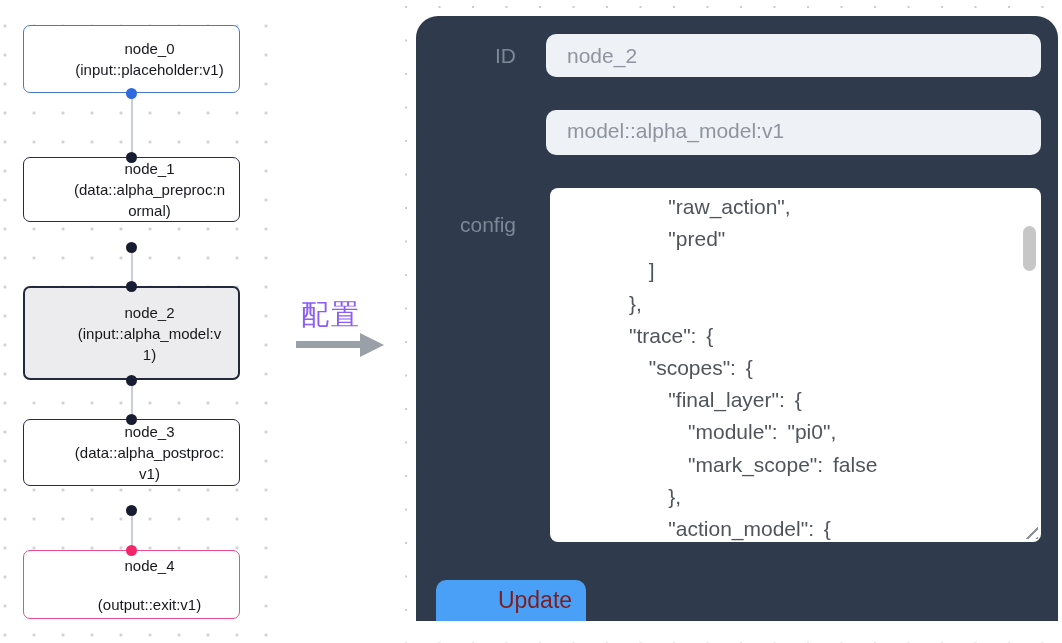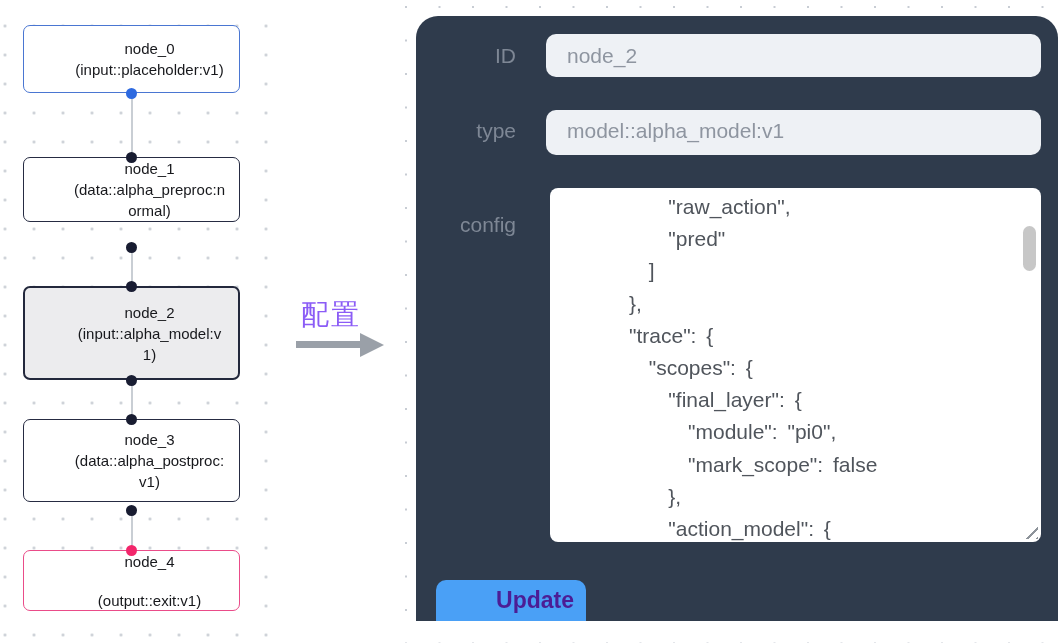--- a/index.html
+++ b/index.html
@@ -121,7 +121,6 @@
       <span style="line-height:43px;">node_2</span>
     </div>
 
-    <div class="field-label label-type">type</div>
     <div class="text-input input-type">
       <span style="line-height:42px;">model::alpha_model:v1</span>
     </div>

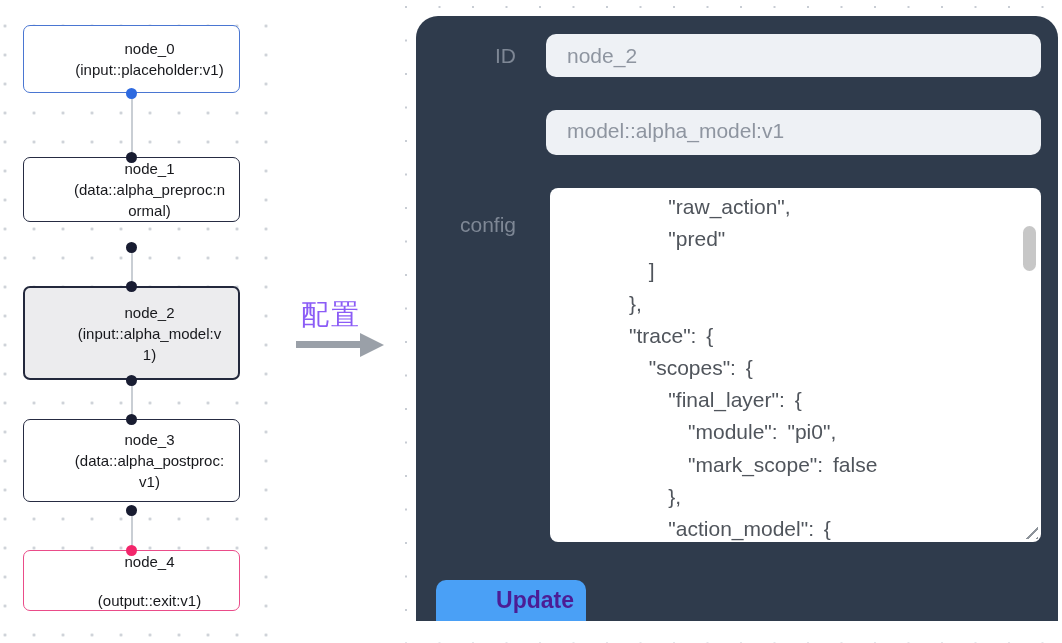--- a/index.html
+++ b/index.html
@@ -90,7 +90,7 @@
     <span>node_2</span>
     <span class="node-subtitle">(input::alpha_model:v1)</span>
   </div>
-  <div class="node" style="top: 419px; height: 83px; border-color: rgb(38, 43, 66); background-color: rgb(255, 255, 255);">
+  <div class="node" style="top: 419px; height: 67px; border-color: rgb(38, 43, 66); background-color: rgb(255, 255, 255);">
     <span>node_3</span>
     <span class="node-subtitle">(data::alpha_postproc:v1)</span>
   </div>

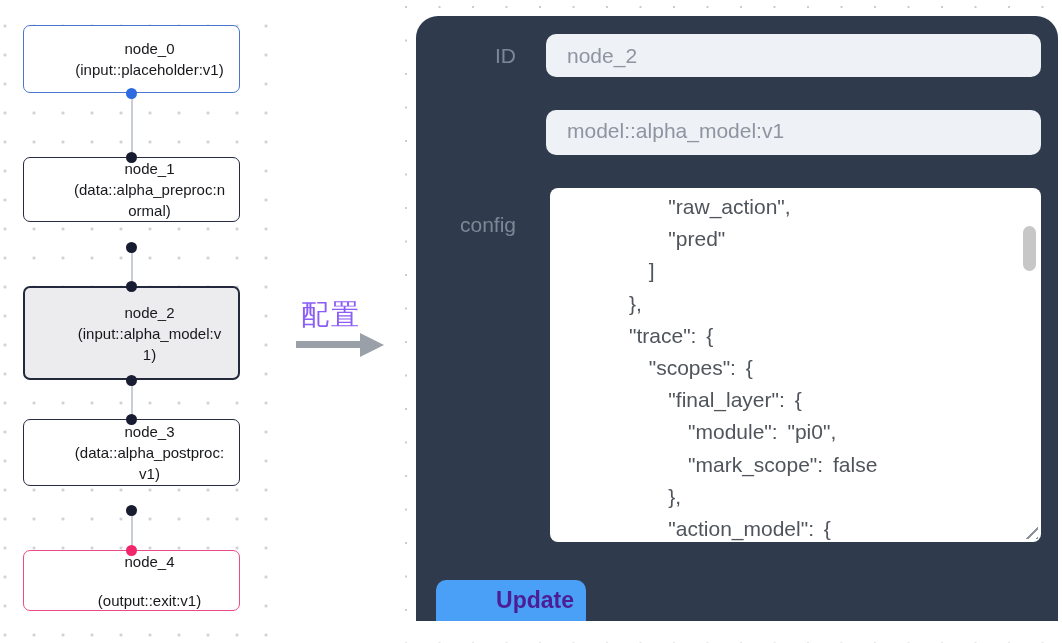--- a/index.html
+++ b/index.html
@@ -94,7 +94,7 @@
     <span>node_3</span>
     <span class="node-subtitle">(data::alpha_postproc:v1)</span>
   </div>
-  <div class="node" style="top: 550px; height: 61px; border-color: rgb(234, 76, 137); background-color: rgb(255, 255, 255); gap: 18px;">
+  <div class="node" style="top: 550px; height: 69px; border-color: rgb(234, 76, 137); background-color: rgb(255, 255, 255); gap: 18px;">
     <span>node_4</span>
     <span class="node-subtitle">(output::exit:v1)</span>
   </div>

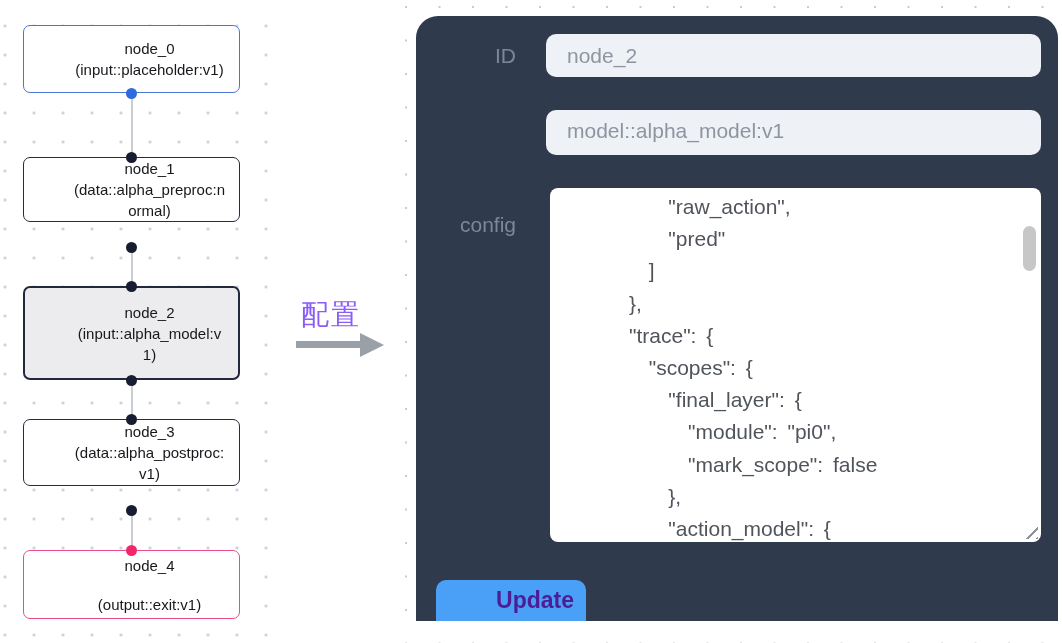--- a/index.html
+++ b/index.html
@@ -63,7 +63,7 @@
 
   .update-btn { position:absolute; left:20px; top:564px; width:150px; height:41px;
                 background:#4aa0f6; border:none; border-radius:10px 10px 0 0;
-                color:#4c1d95; font-size:23px; font-weight:700; text-align:center;
+                color:#7f1d1d; font-size:23px; font-weight:400; text-align:center;
                 line-height:41px; font-family:"Liberation Sans", sans-serif; cursor:pointer;padding-left:48px; }
 </style>
 </head>

